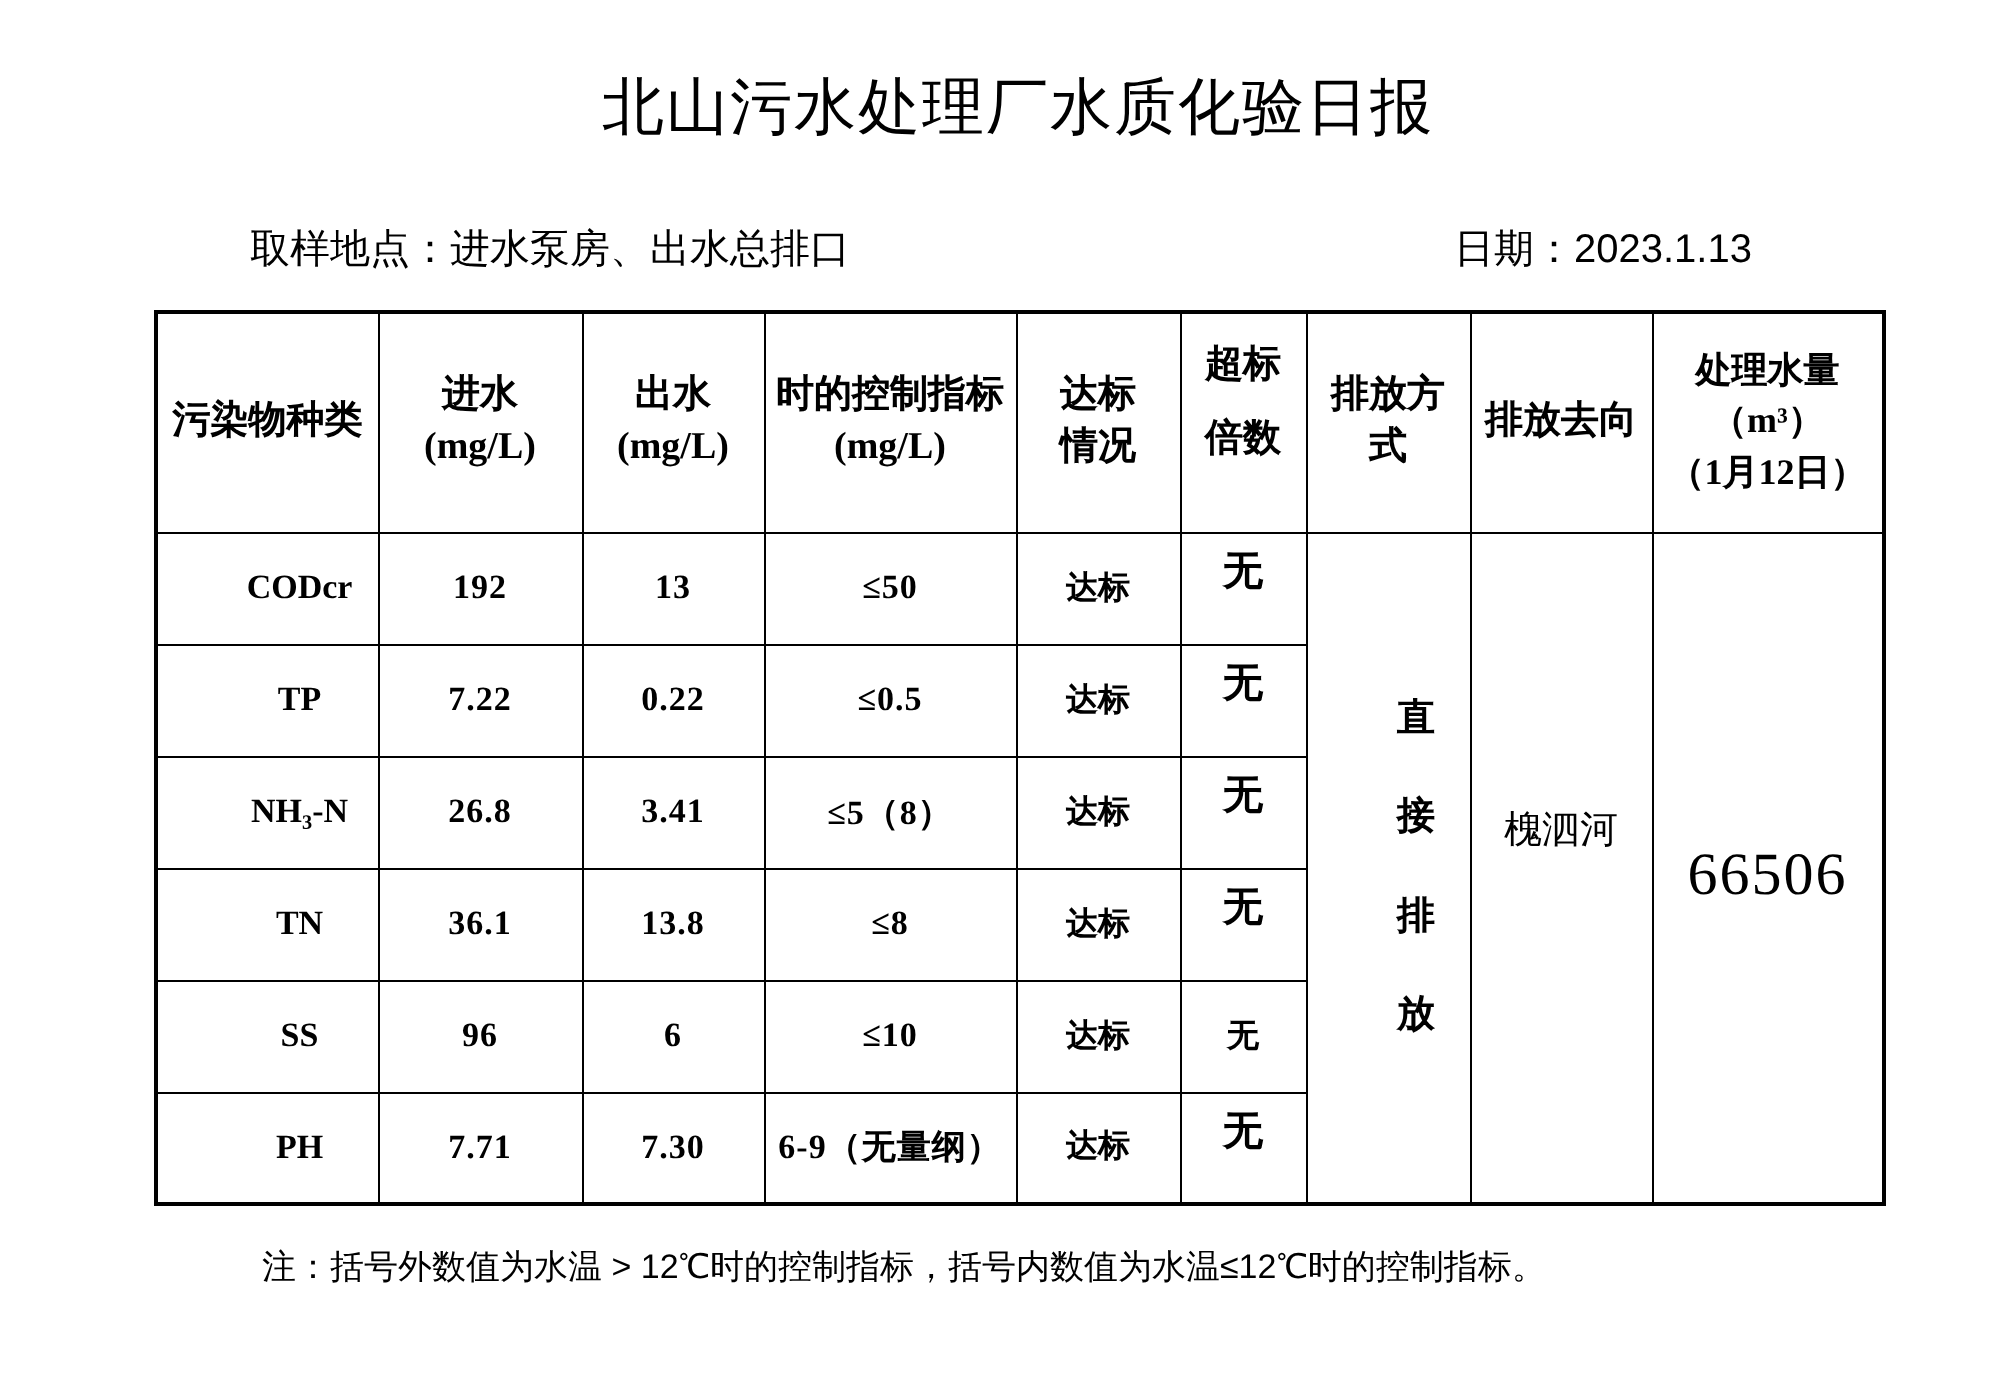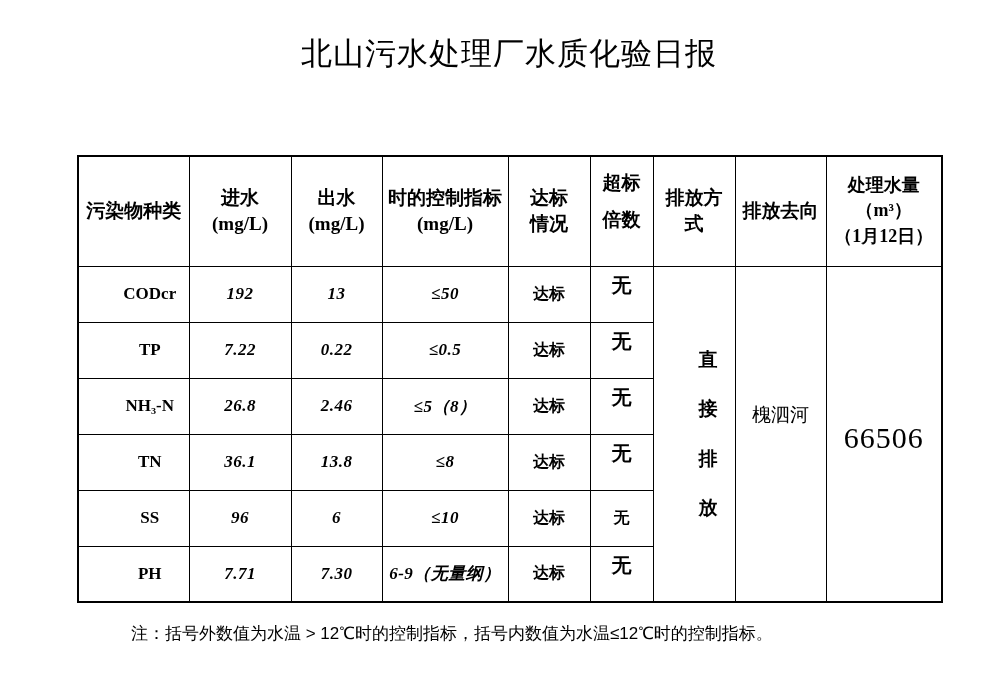--- a/index.html
+++ b/index.html
@@ -80,6 +80,7 @@
   <h1 class="title">北山污水处理厂水质化验日报</h1>
 
   <div class="meta-row">
+    <span class="sampling">取样地点：进水泵房、出水总排口</span>
   </div>
 
   <table class="report-table">

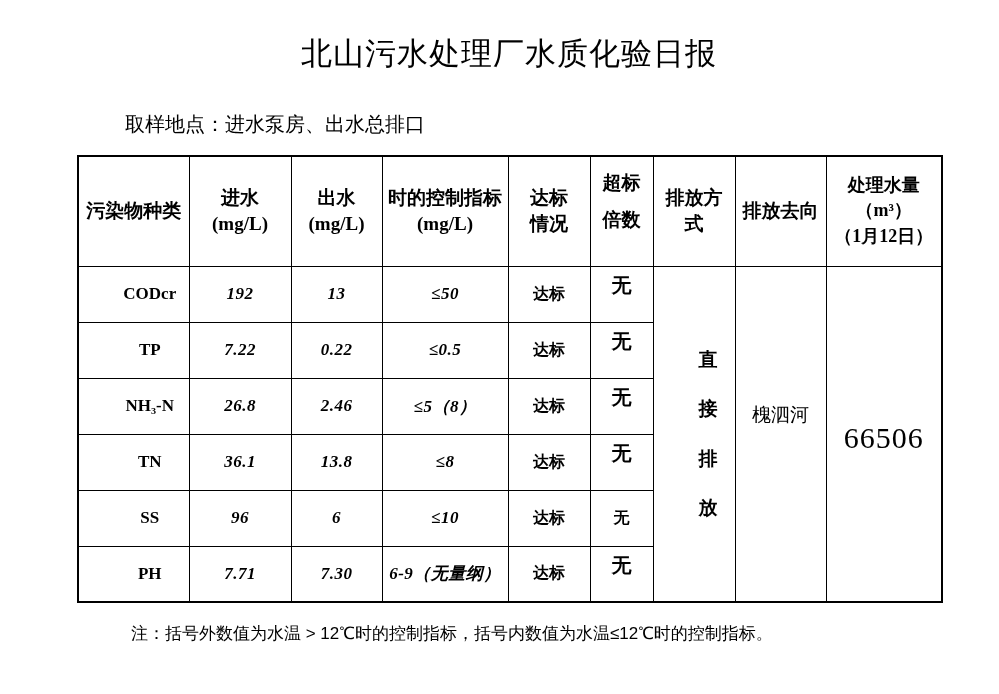--- a/index.html
+++ b/index.html
@@ -81,6 +81,7 @@
 
   <div class="meta-row">
     <span class="sampling">取样地点：进水泵房、出水总排口</span>
+    <span class="date">日期：2023.1.13</span>
   </div>
 
   <table class="report-table">

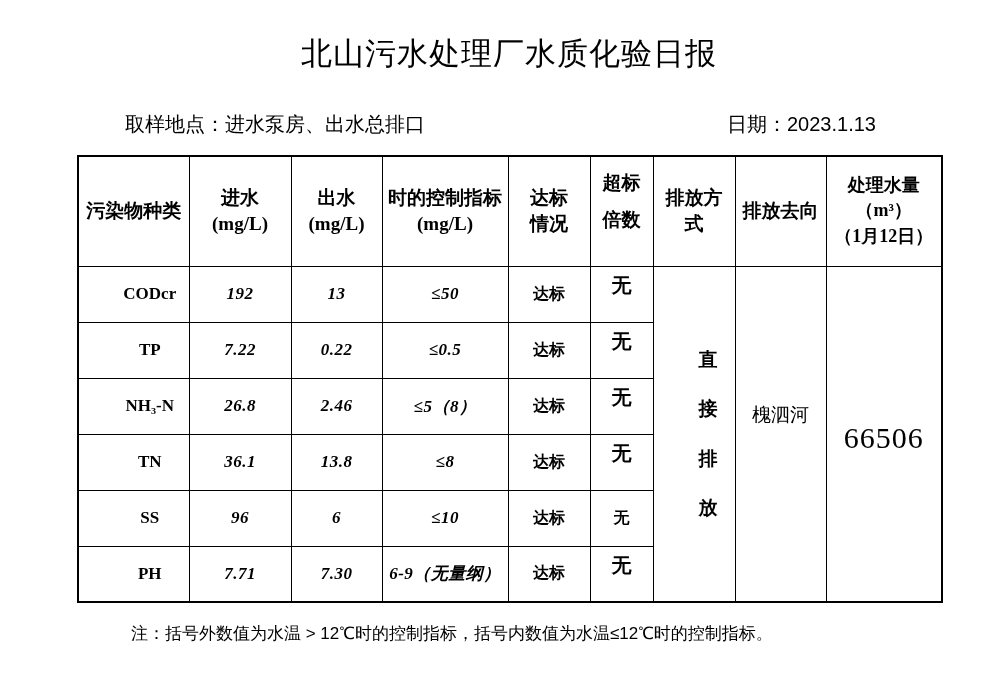--- a/index.html
+++ b/index.html
@@ -45,7 +45,7 @@
   th.vol-head { font-size: 18px; line-height: 1.42; }
 
   td.c-name  { font-size: 17px; font-weight: 700; padding-left: 32px; }
-  td.c-val   { font-size: 17px; font-weight: 700; letter-spacing: 0.5px; font-style: italic; }
+  td.c-val   { font-size: 17px; font-weight: 700; letter-spacing: 0.5px; }
   td.c-status{ font-size: 16px; font-weight: 700; }
   td.c-exceed{ font-size: 20px; font-weight: 700; }
   td.c-exceed.top { vertical-align: top; padding-top: 5px; }

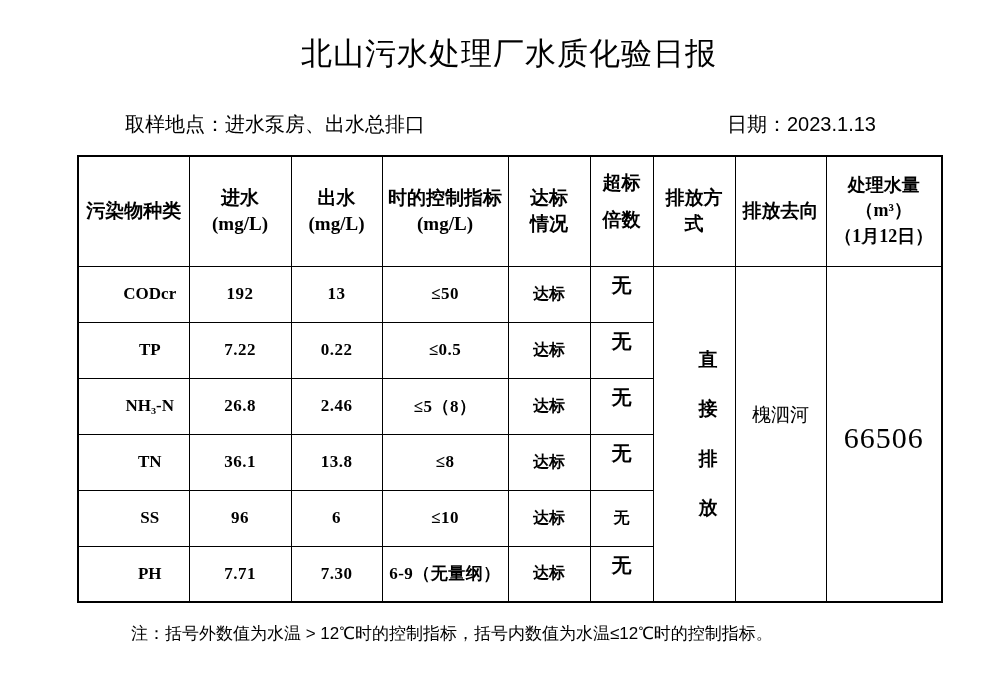--- a/index.html
+++ b/index.html
@@ -141,7 +141,7 @@
       <tr>
         <td class="c-name">NH₃-N</td>
         <td class="c-val">26.8</td>
-        <td class="c-val">2.46</td>
+        <td class="c-val">3.41</td>
         <td class="c-val">≤5（8）</td>
         <td class="c-status">达标</td>
         <td class="c-exceed top">无</td>

